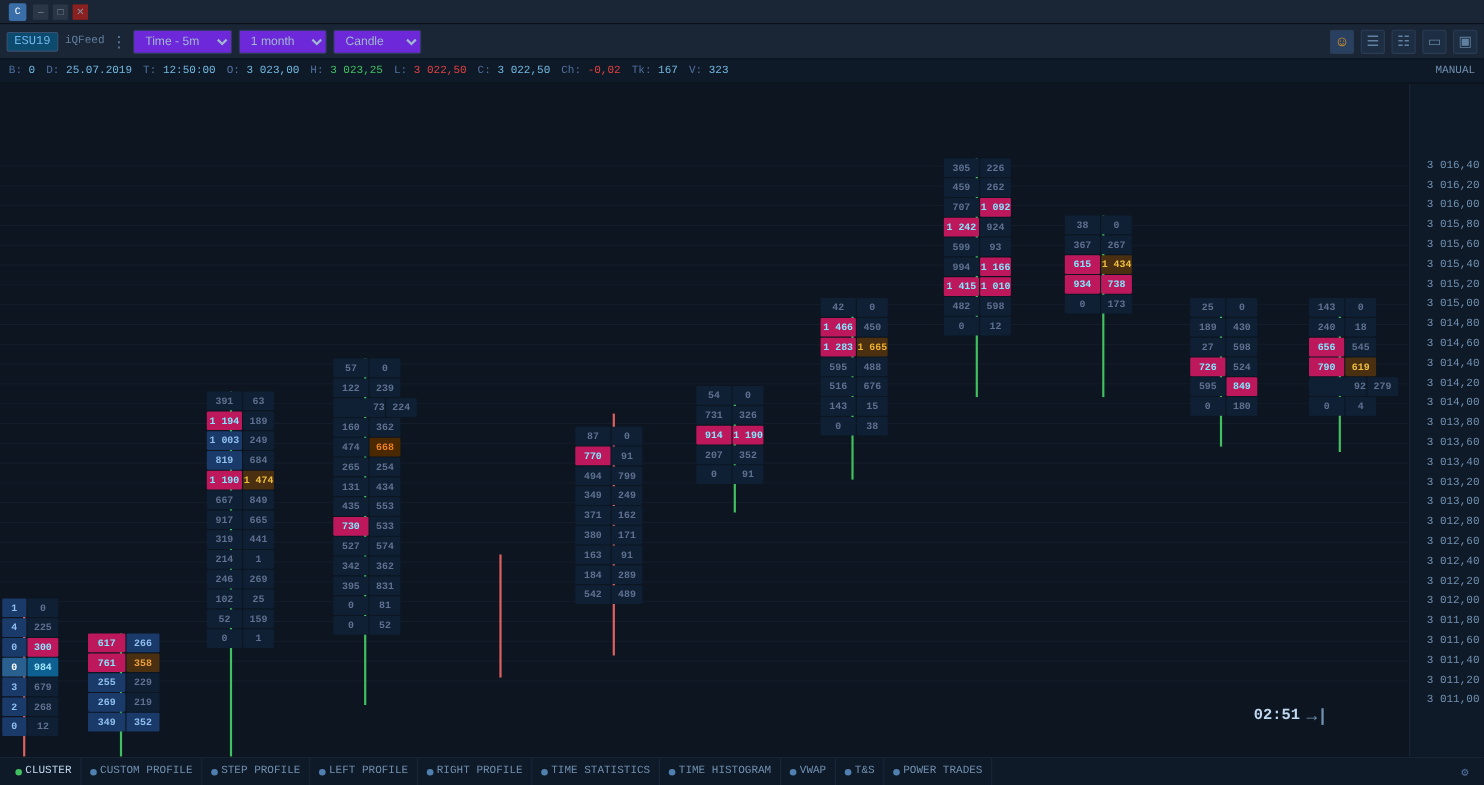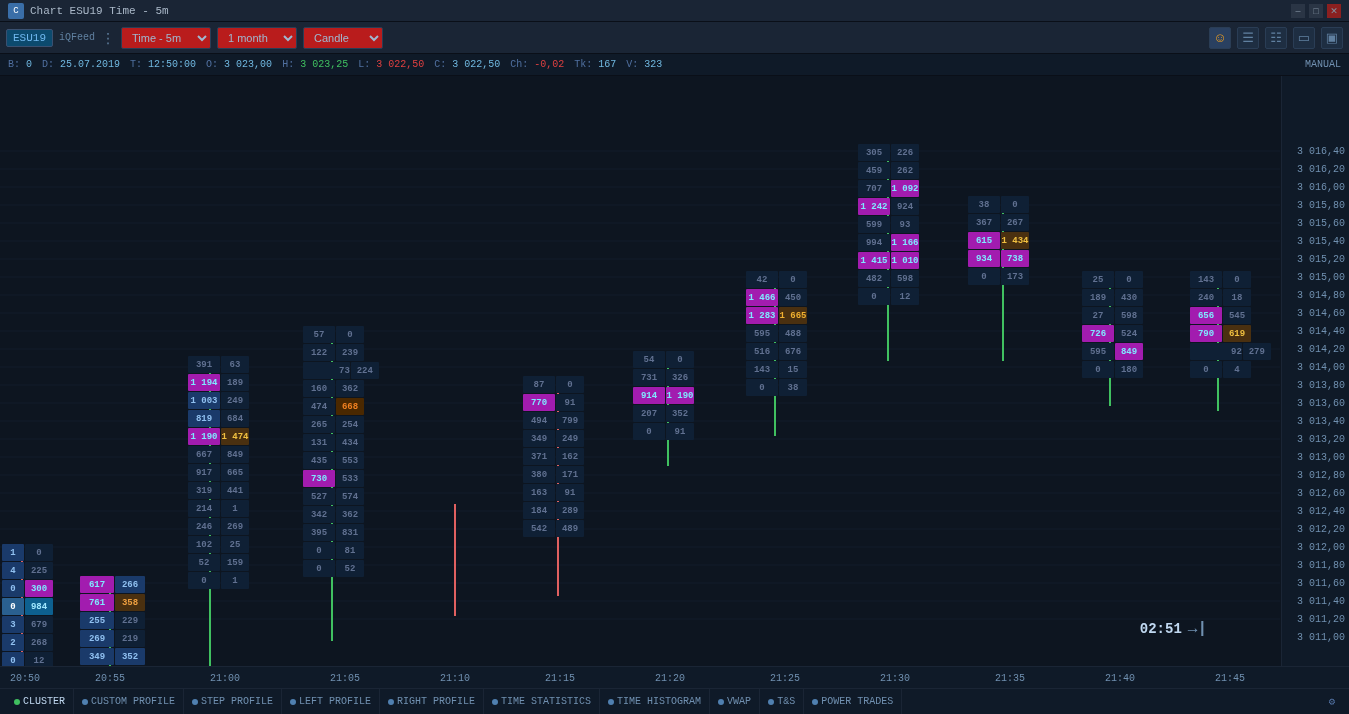--- a/index.html
+++ b/index.html
@@ -278,7 +278,6 @@
 
 <div id="title-bar">
   <div class="title-icon">C</div>
-  <span class="title-text">Chart ESU19 Time - 5m</span>
   <div class="win-controls">
     <button class="win-btn">–</button>
     <button class="win-btn">□</button>

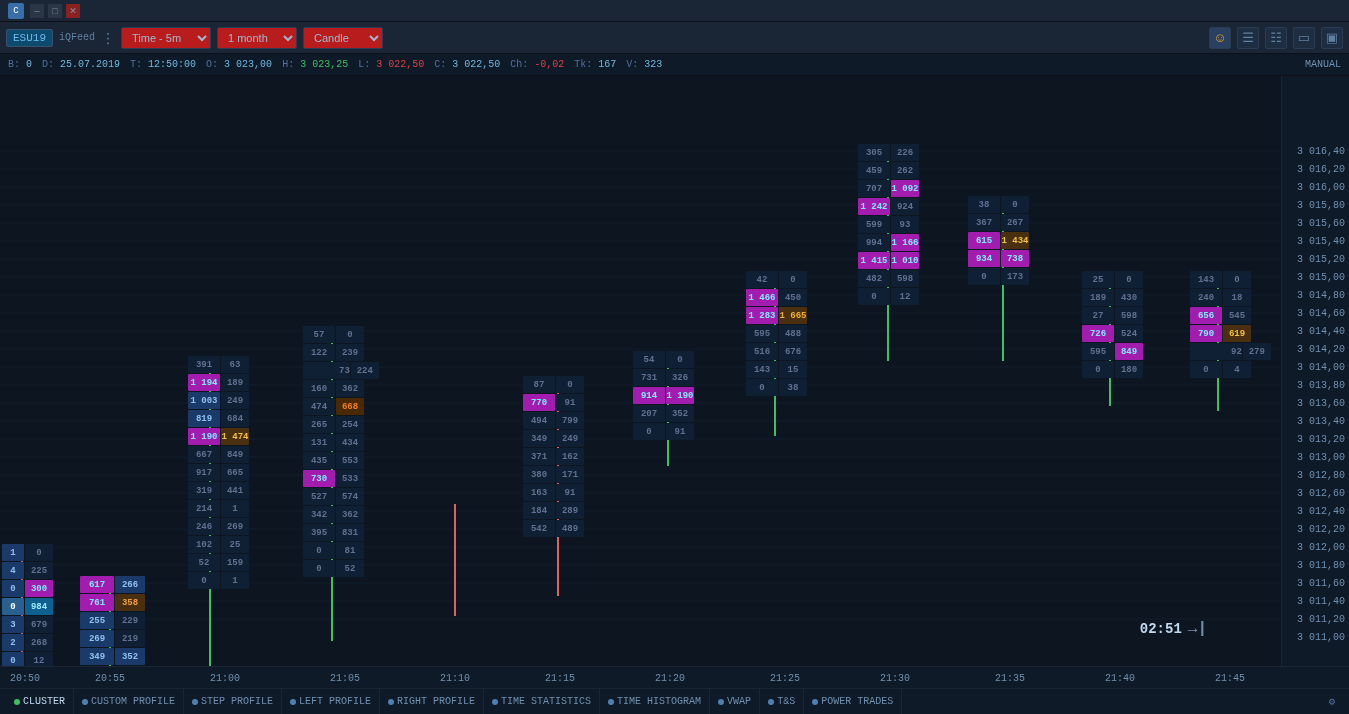--- a/index.html
+++ b/index.html
@@ -76,7 +76,7 @@
       font-size: 14px; line-height: 1;
     }
     .toolbar-select {
-      background: #b91c1c;
+      background: #6d28d9;
       border: 1px solid #2a3d55;
       color: #a0b8d0;
       padding: 2px 6px;

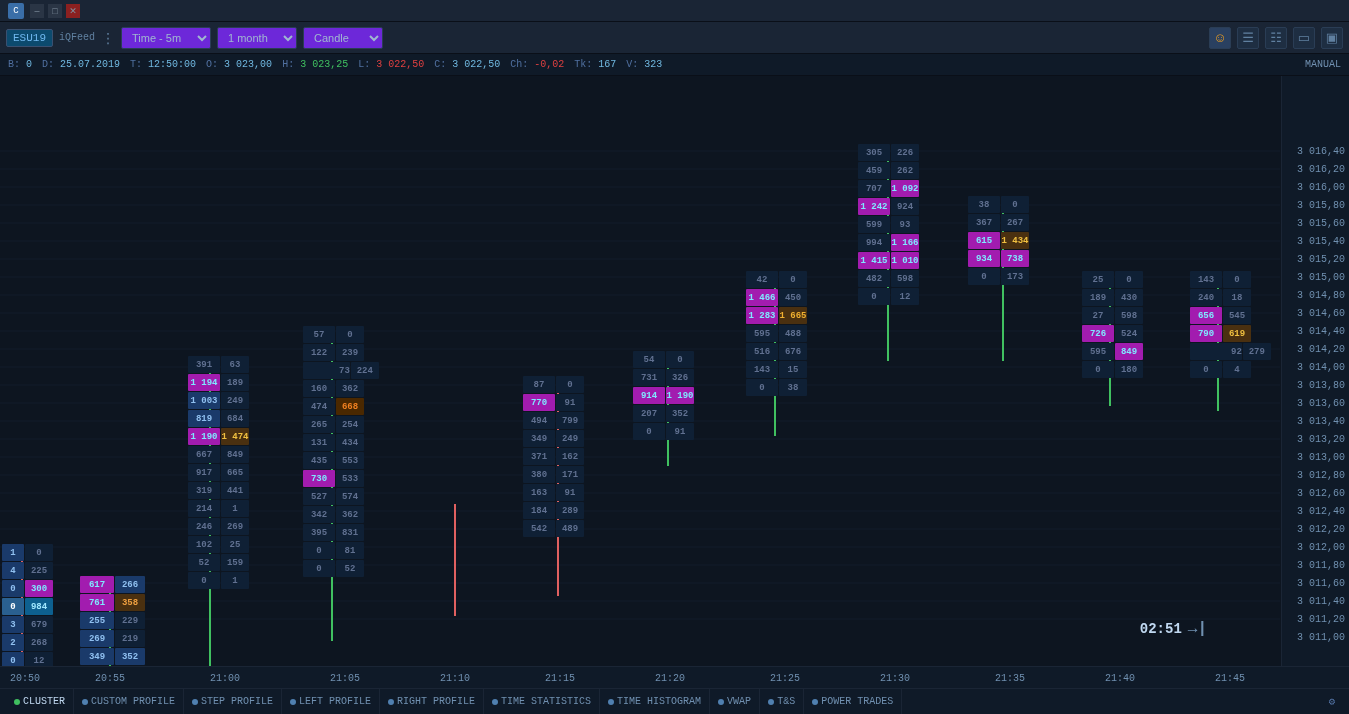--- a/index.html
+++ b/index.html
@@ -174,7 +174,7 @@
       color: #5070a0;
     }
     .cell-blue { background: #1a3a6a; color: #90c0f0; }
-    .cell-cyan { background: #a21caf; color: #80e8ff; }
+    .cell-cyan { background: #be185d; color: #80e8ff; }
     .cell-dark { background: #0f2035; color: #607090; }
     .cell-highlight { background: #2a6090; color: #ffffff; }
     .cell-orange { background: #4a3010; color: #f0a040; }

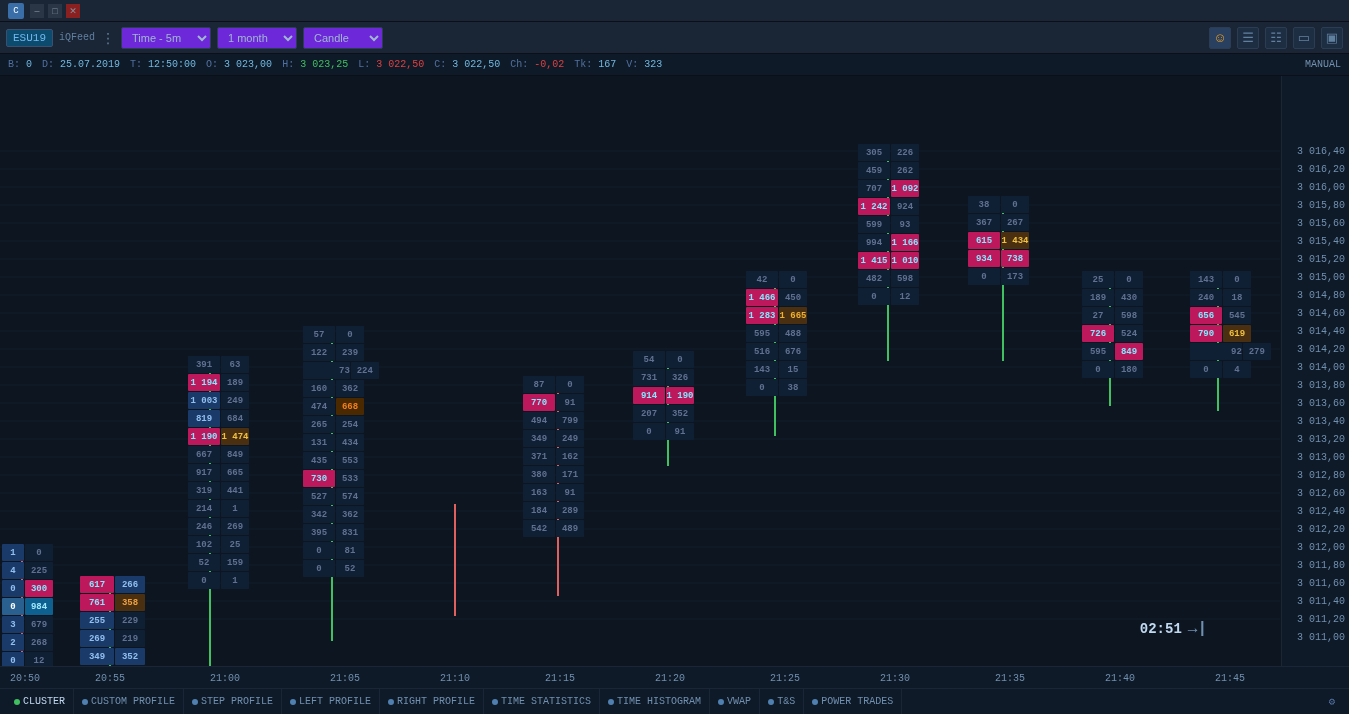--- a/index.html
+++ b/index.html
@@ -555,7 +555,7 @@
       </div>
 
 
-      <div class="cg" style="left:523px; top:300px;">
+      <div class="cg" style="left:523px; top:312px;">
         <div class="cr">
           <div class="cv cell-dark" style="min-width:32px;">87</div>
           <div class="cv cell-dark" style="min-width:28px;">0</div>

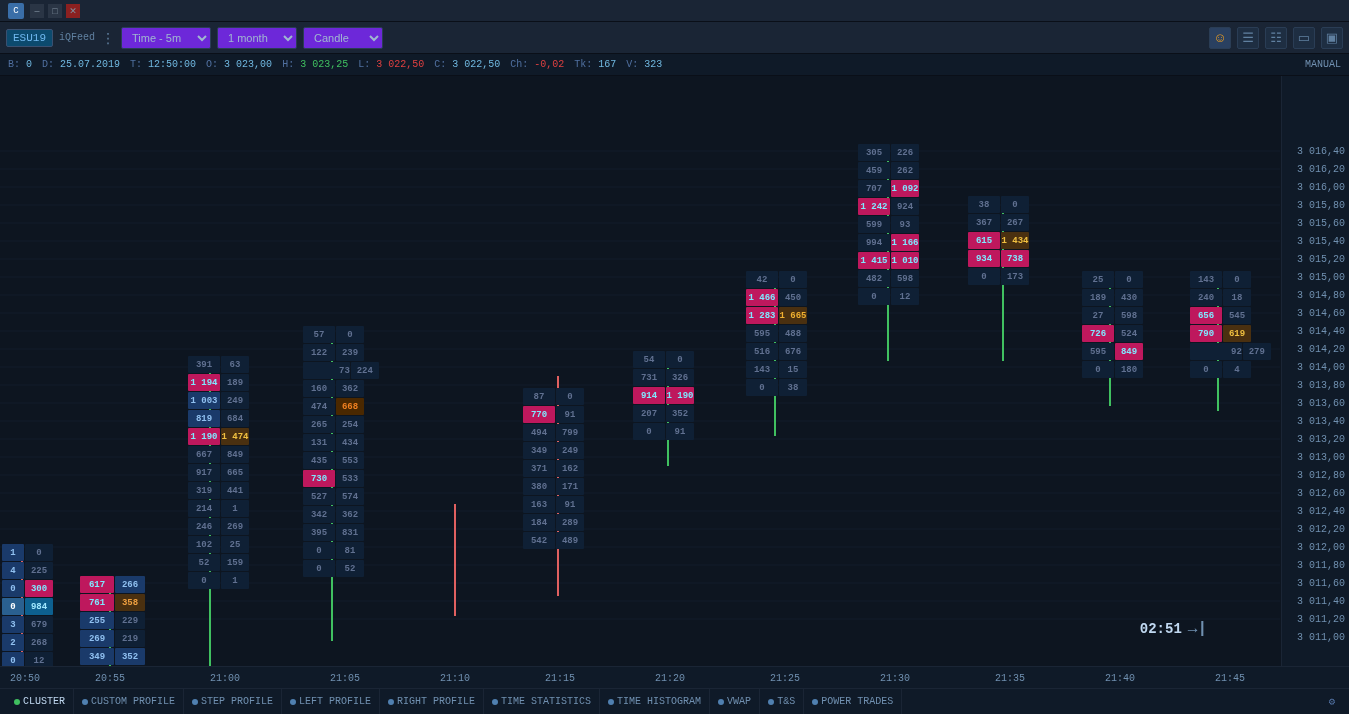--- a/index.html
+++ b/index.html
@@ -807,23 +807,6 @@
 
   </div>
 
-  <div>
-    <div id="time-row">
-
-    <div class="time-label" style="left: 25px;">20:50</div>
-        <div class="time-label" style="left: 110px;">20:55</div>
-        <div class="time-label" style="left: 225px;">21:00</div>
-        <div class="time-label" style="left: 345px;">21:05</div>
-        <div class="time-label" style="left: 455px;">21:10</div>
-        <div class="time-label" style="left: 560px;">21:15</div>
-        <div class="time-label" style="left: 670px;">21:20</div>
-        <div class="time-label" style="left: 785px;">21:25</div>
-        <div class="time-label" style="left: 895px;">21:30</div>
-        <div class="time-label" style="left: 1010px;">21:35</div>
-        <div class="time-label" style="left: 1120px;">21:40</div>
-        <div class="time-label" style="left: 1230px;">21:45</div>
-      </div>
-  </div>
 </div>
 
 <div id="status-bar">

